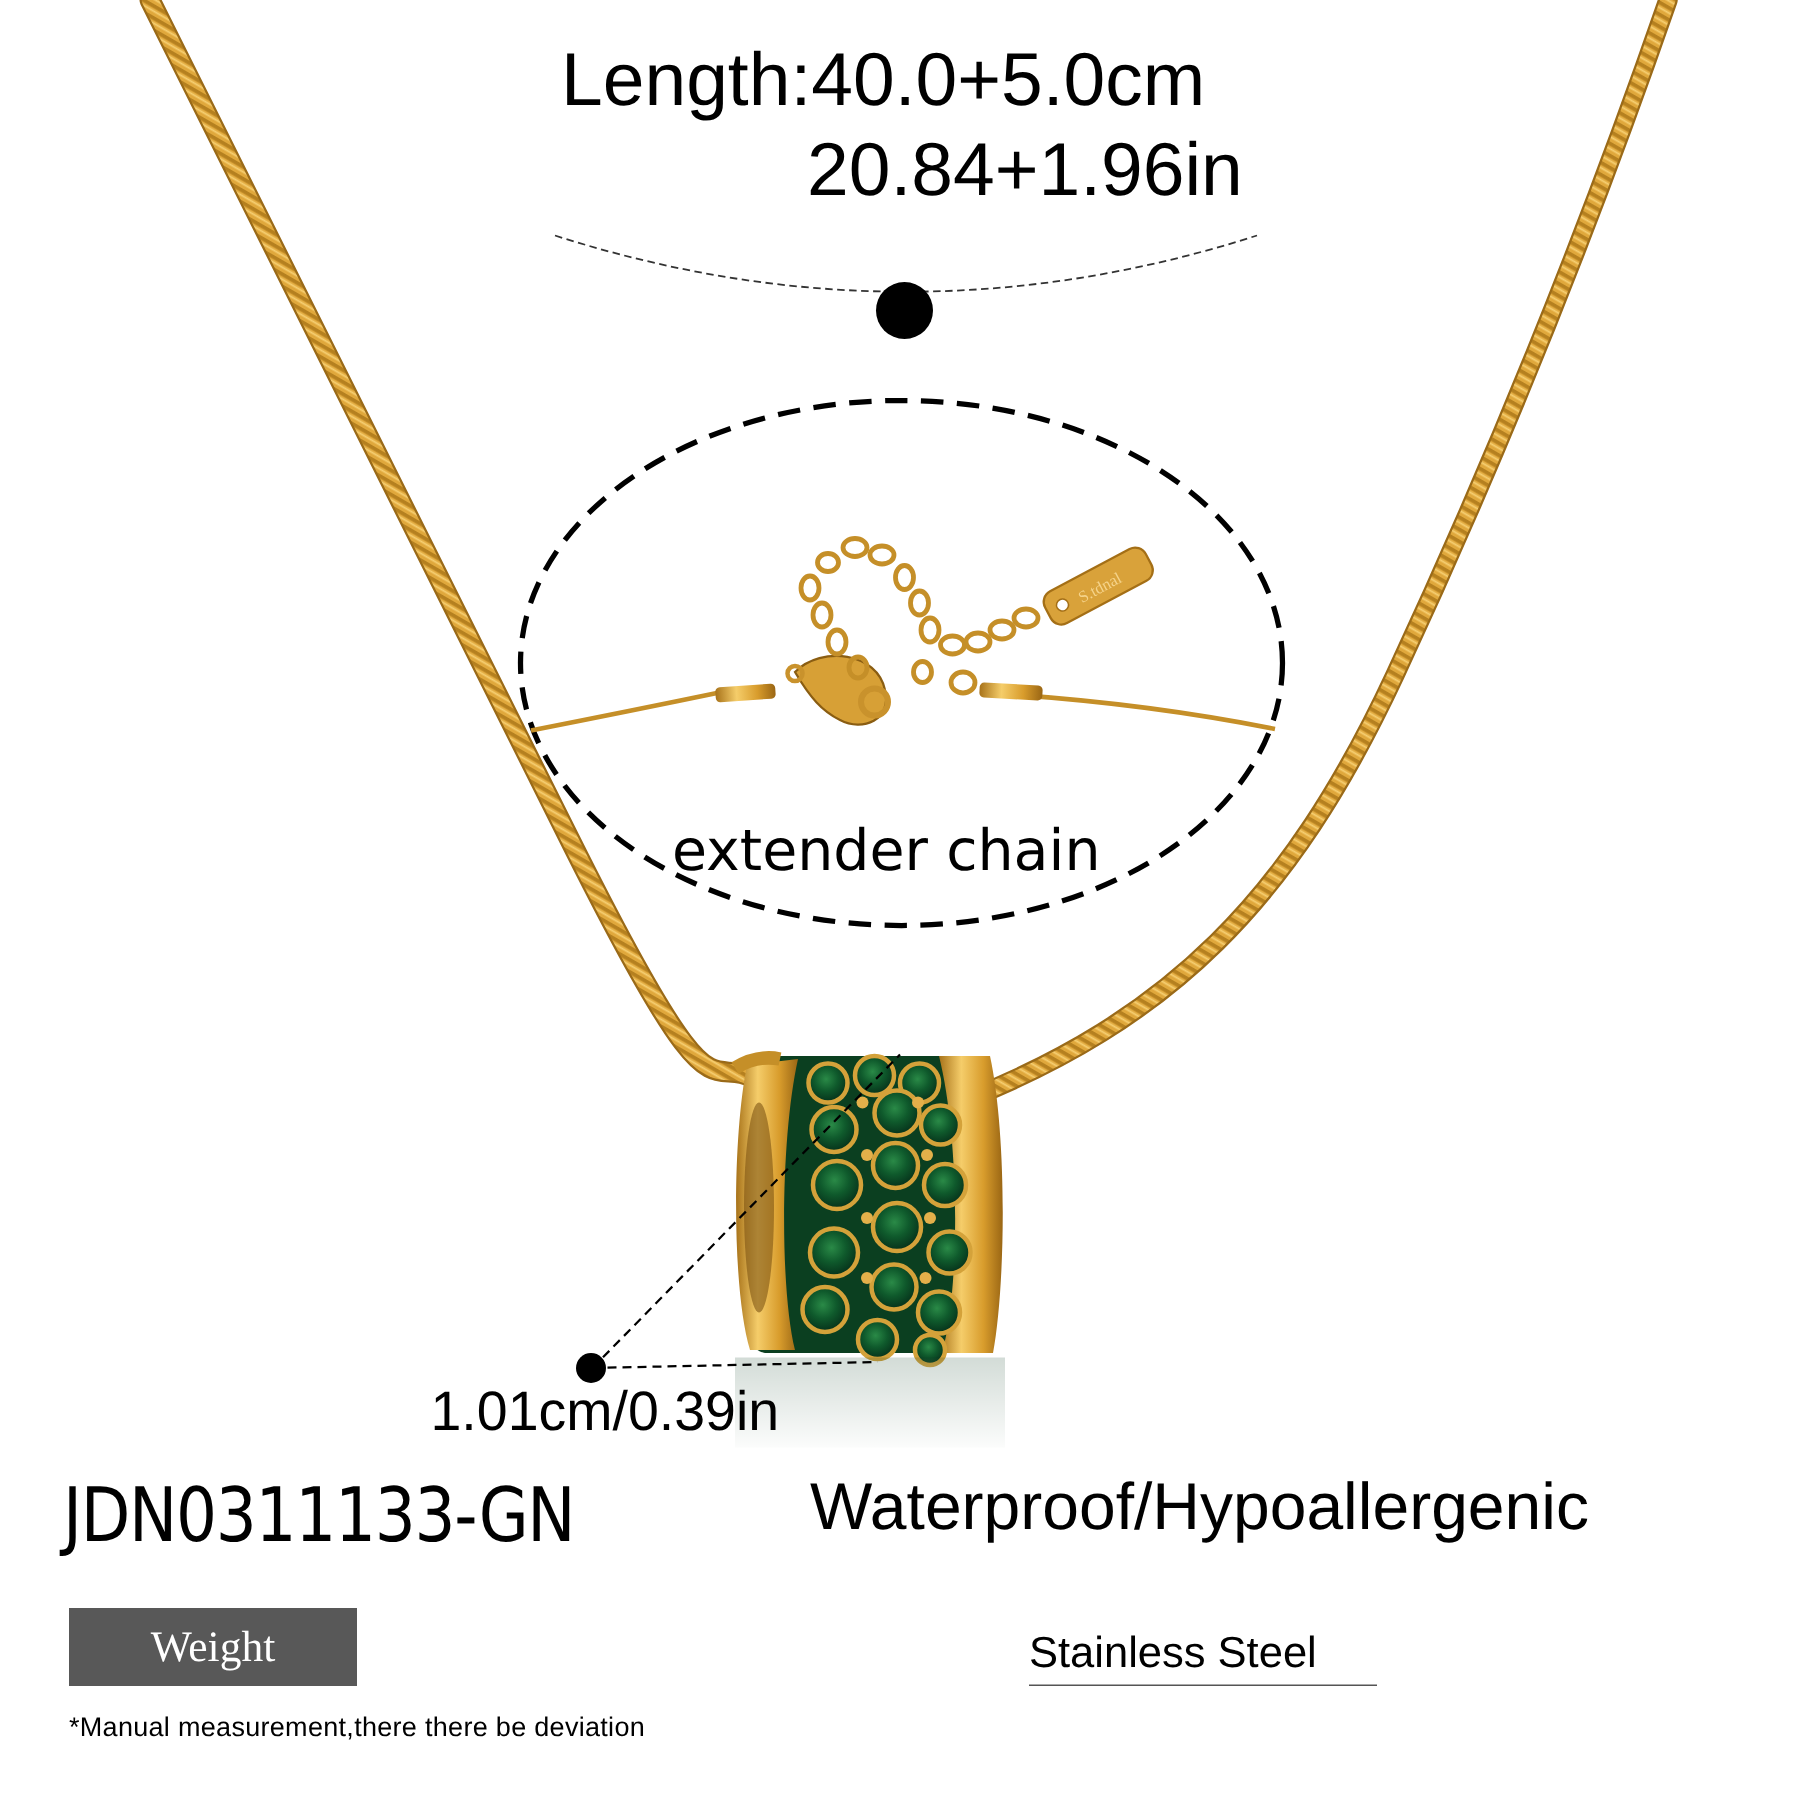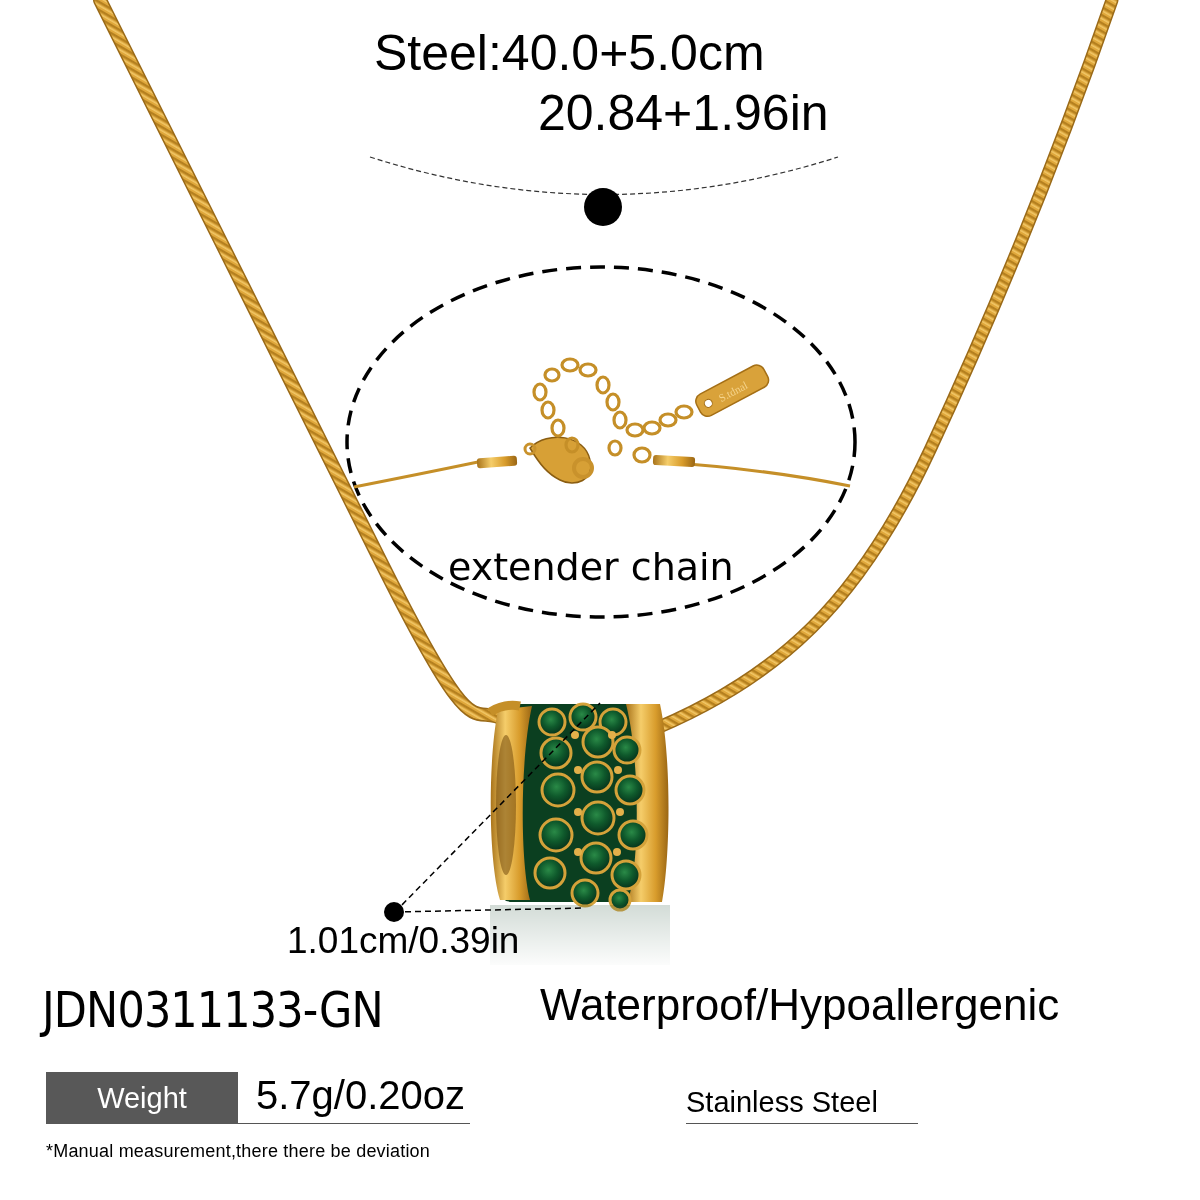--- a/index.html
+++ b/index.html
@@ -166,7 +166,7 @@
   </g>
 </svg>
 
-<div class="abs len-cm">Steel:40.0+5.0cm</div>
+<div class="abs len-cm">Length:40.0+5.0cm</div>
 <div class="abs len-in">20.84+1.96in</div>
 
 <div class="abs ext-label">extender chain</div>

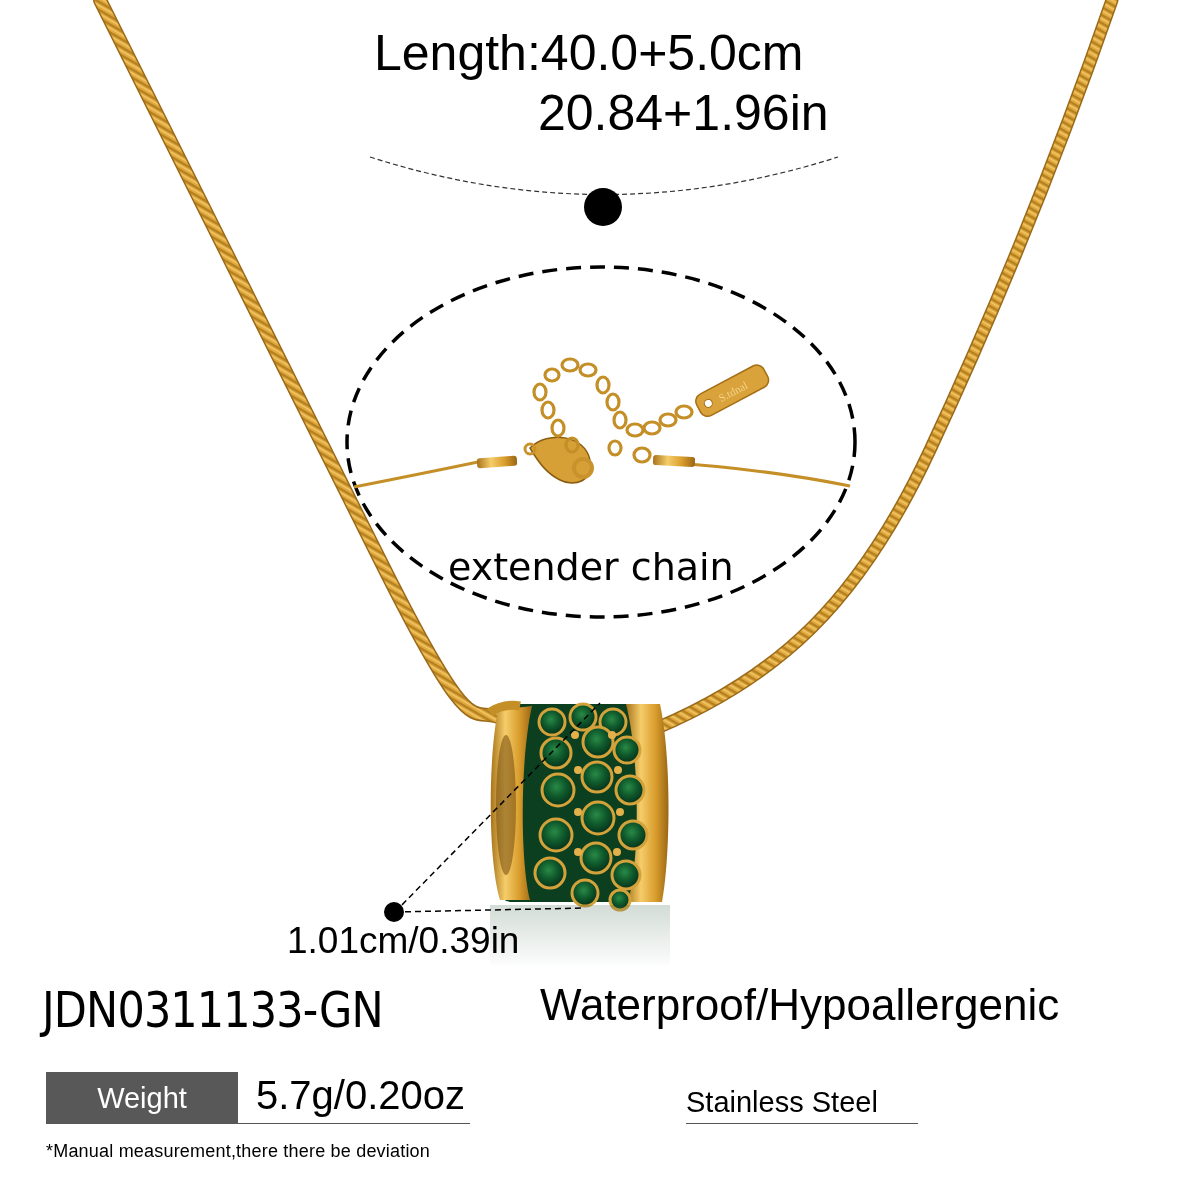--- a/index.html
+++ b/index.html
@@ -25,7 +25,7 @@
   .spec-line { border-bottom: 1.5px solid #555; height: 52px; box-sizing: border-box; position: relative; }
   .spec-val { position: absolute; white-space: nowrap; line-height: 1; }
   .weight-row { left: 46px; top: 1072px; }
-  .weight-row .spec-key { width: 192px; }
+  .weight-row .spec-key { width: 192px; font-family: Liberation Serif, serif; }
   .weight-row .spec-line { width: 232px; }
   .weight-row .spec-val { left: 18px; top: 3px; font-size: 40px; }
   .metal-row { left: 686px; top: 1072px; }

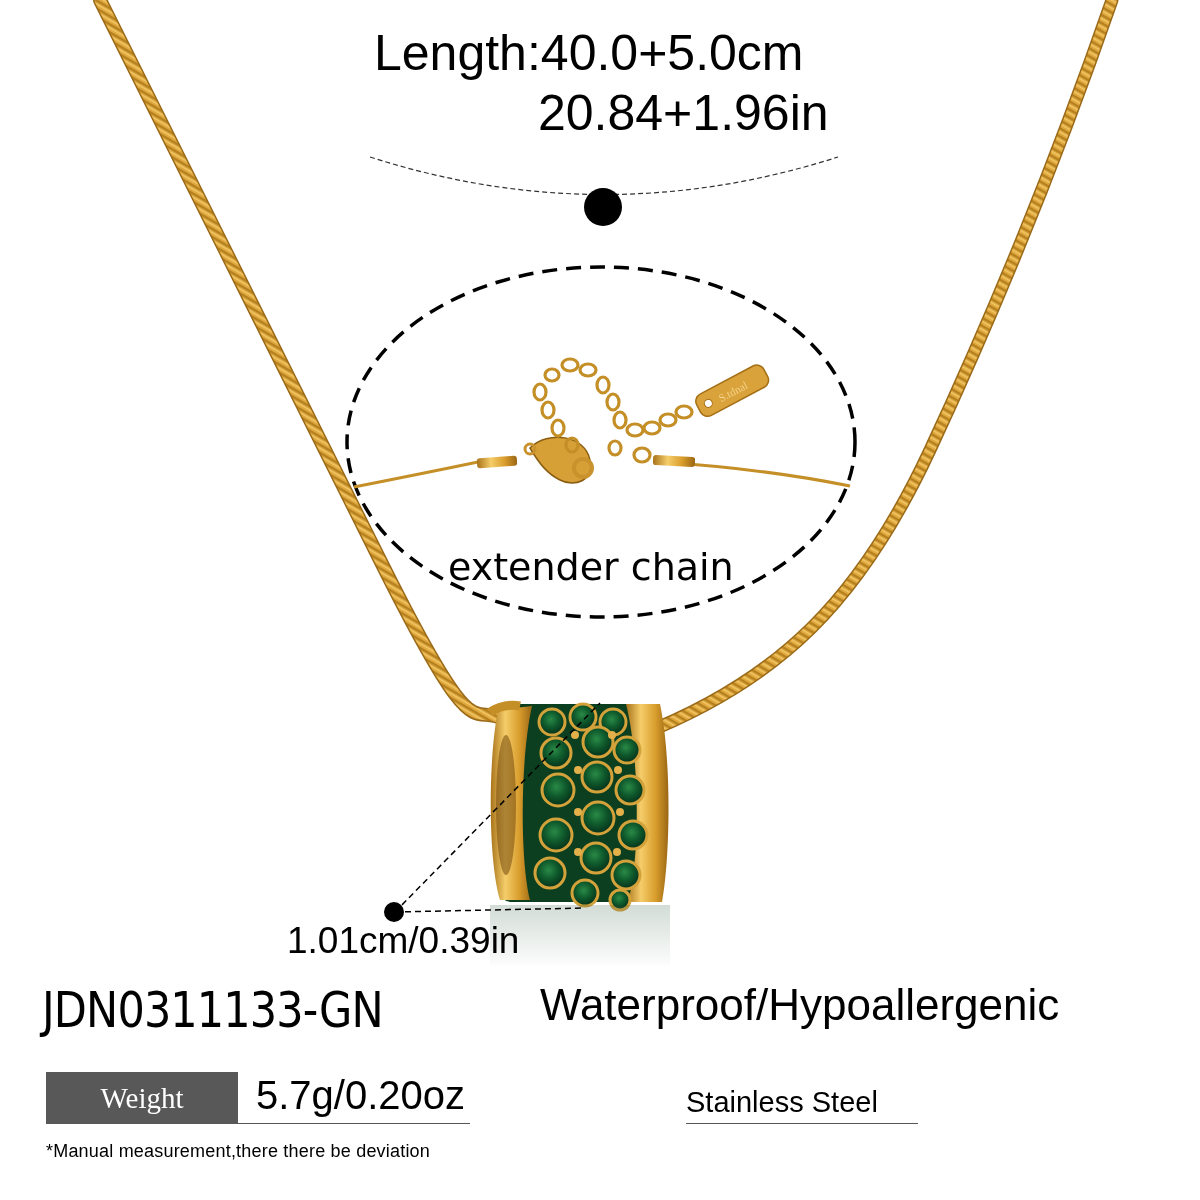--- a/index.html
+++ b/index.html
@@ -178,9 +178,6 @@
 
 <div class="abs spec-row weight-row">
   <div class="spec-key">Weight</div>
-  <div class="spec-line">
-    <span class="spec-val">5.7g/0.20oz</span>
-  </div>
 </div>
 
 <div class="abs spec-row metal-row">

